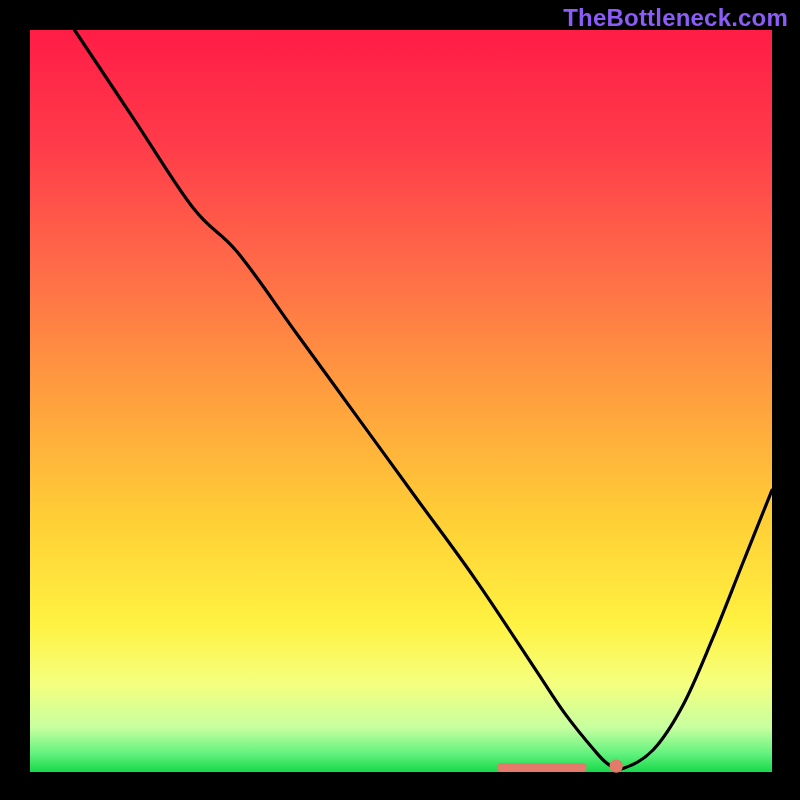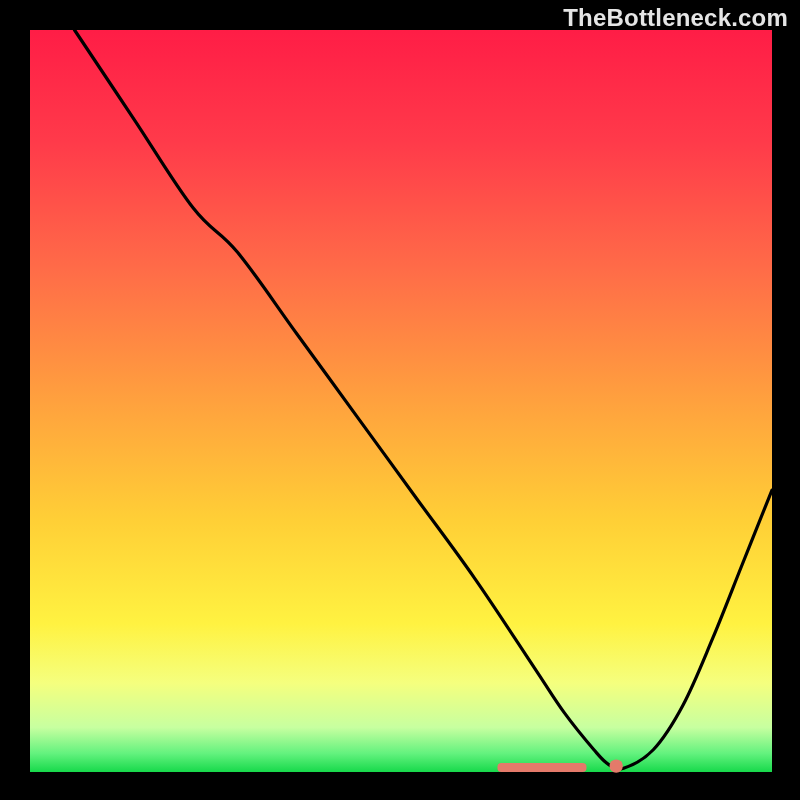--- a/index.html
+++ b/index.html
@@ -22,7 +22,7 @@
     font-family: Arial, Helvetica, sans-serif;
     font-size: 24px;
     font-weight: 600;
-    color: #e5e5e5;
+    color: #8b5cf6;
     letter-spacing: 0.2px;
   }
   svg.plot {

